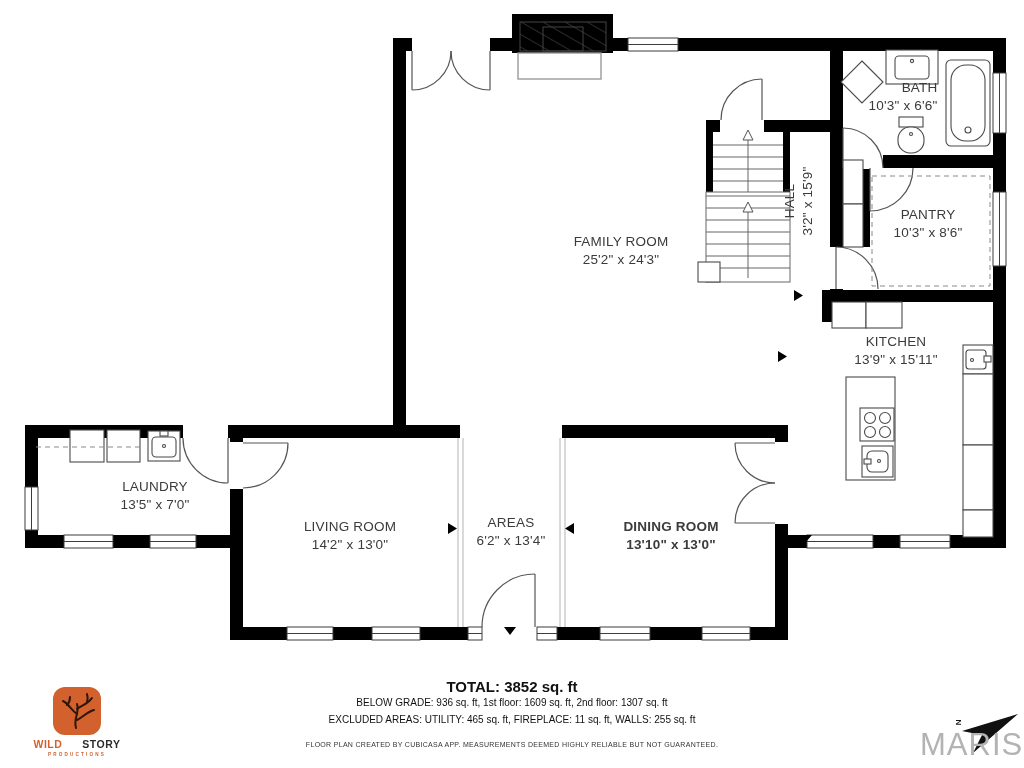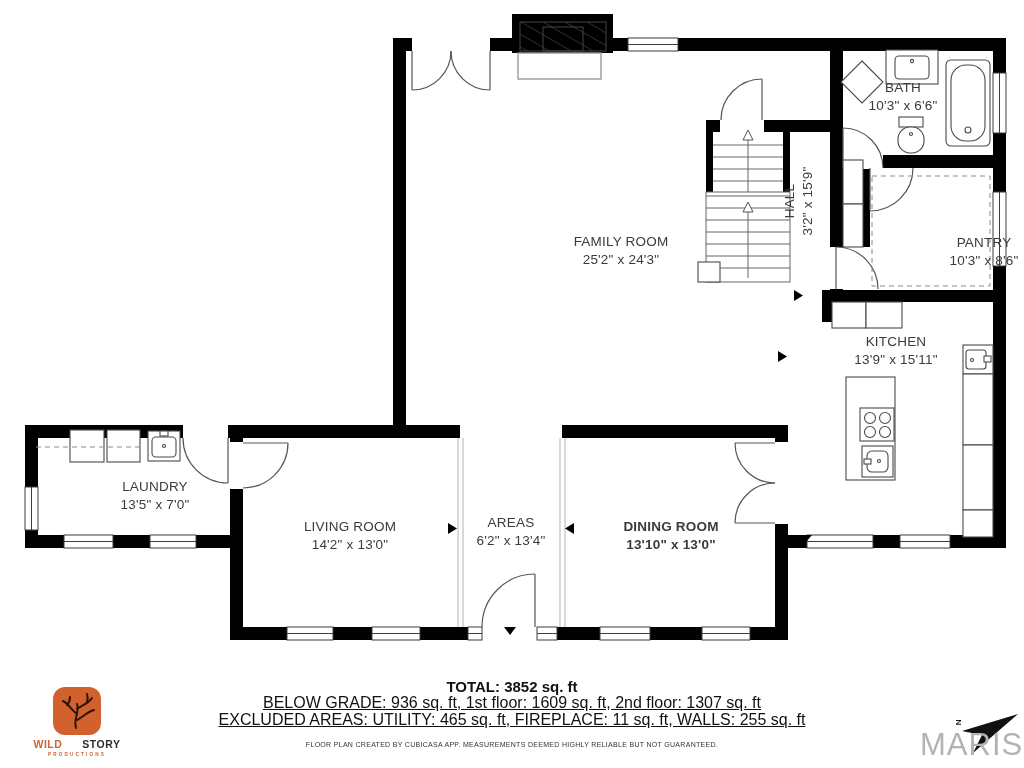--- a/index.html
+++ b/index.html
@@ -314,7 +314,7 @@
     <div>FAMILY ROOM</div>
     <div>25'2" x 24'3"</div>
   </div>
-  <div class="room-label" style="left:903px;top:97px;">
+  <div class="room-label" style="left:903px;top:97px;text-align:right;">
     <div>BATH</div>
     <div>10'3" x 6'6"</div>
   </div>

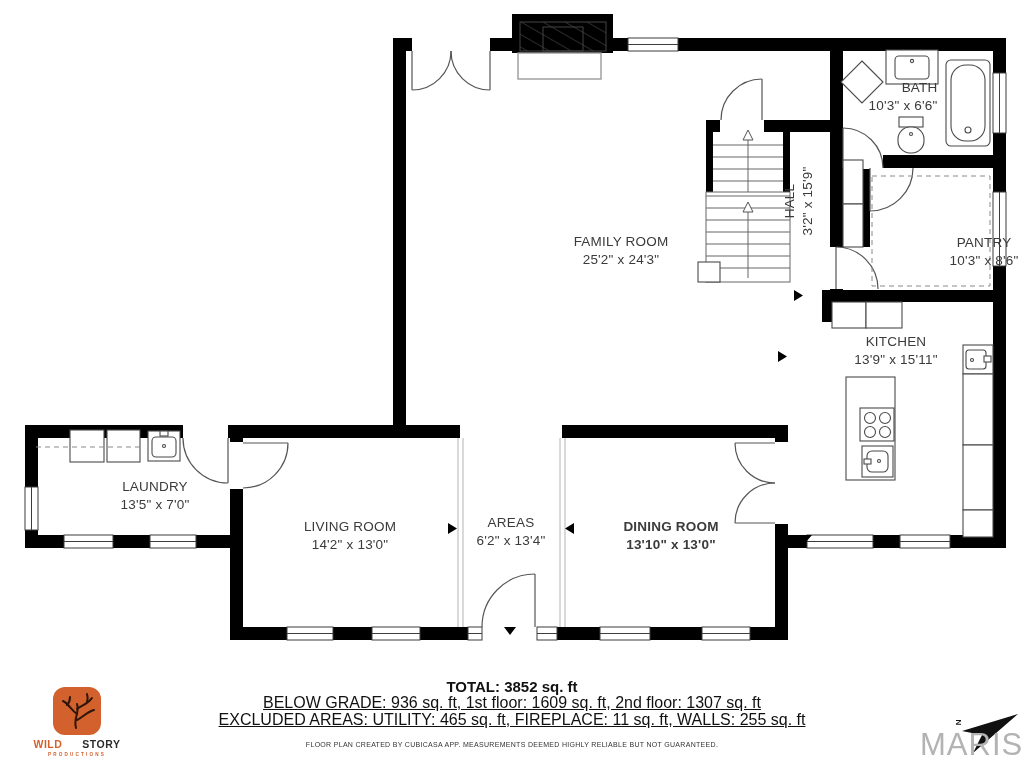--- a/index.html
+++ b/index.html
@@ -322,7 +322,7 @@
     <div>HALL</div>
     <div>3'2" x 15'9"</div>
   </div>
-  <div class="room-label" style="left:984px;top:224px;margin-top:28px;">
+  <div class="room-label" style="left:928px;top:224px;">
     <div>PANTRY</div>
     <div>10'3" x 8'6"</div>
   </div>

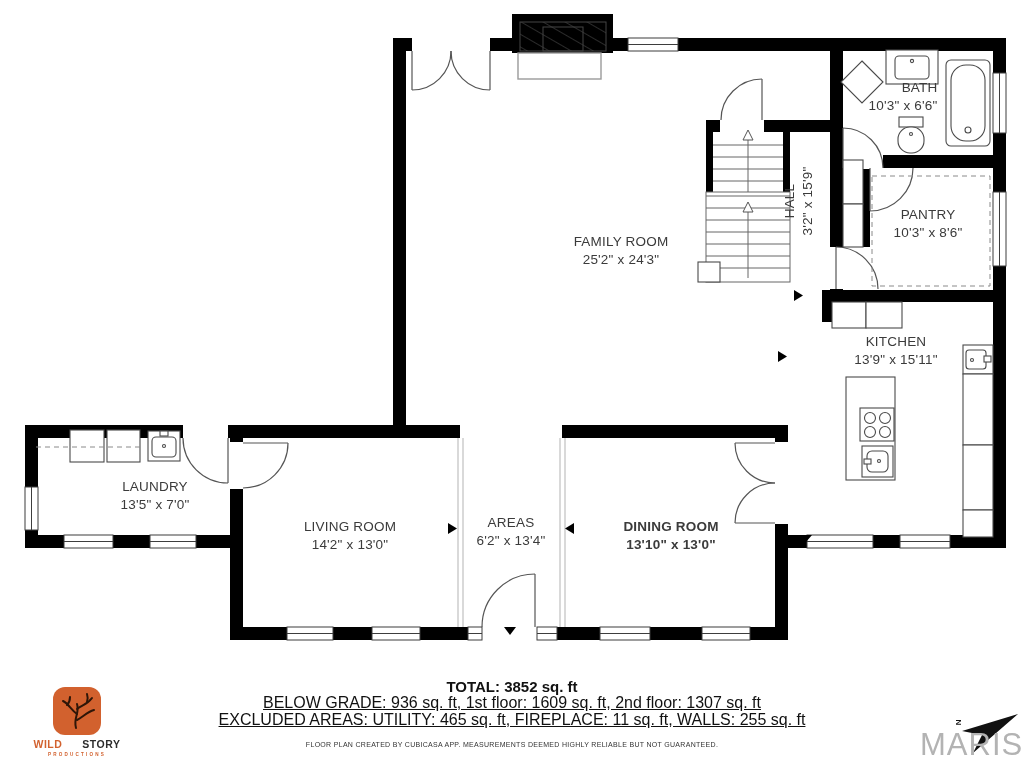--- a/index.html
+++ b/index.html
@@ -29,7 +29,7 @@
 
   .summary{position:absolute;left:0;right:0;top:678px;text-align:center;color:#111;}
   .summary .total{font-size:15px;font-weight:bold;line-height:17px;}
-  .summary .line{font-size:16px;line-height:16.5px;text-decoration:underline;}
+  .summary .line{font-size:10px;line-height:16.5px;}
   .summary .disclaimer{font-size:7px;letter-spacing:.3px;color:#333;margin-top:13px;}
 
   .wildstory{position:absolute;left:27px;top:687px;width:100px;text-align:center;}

